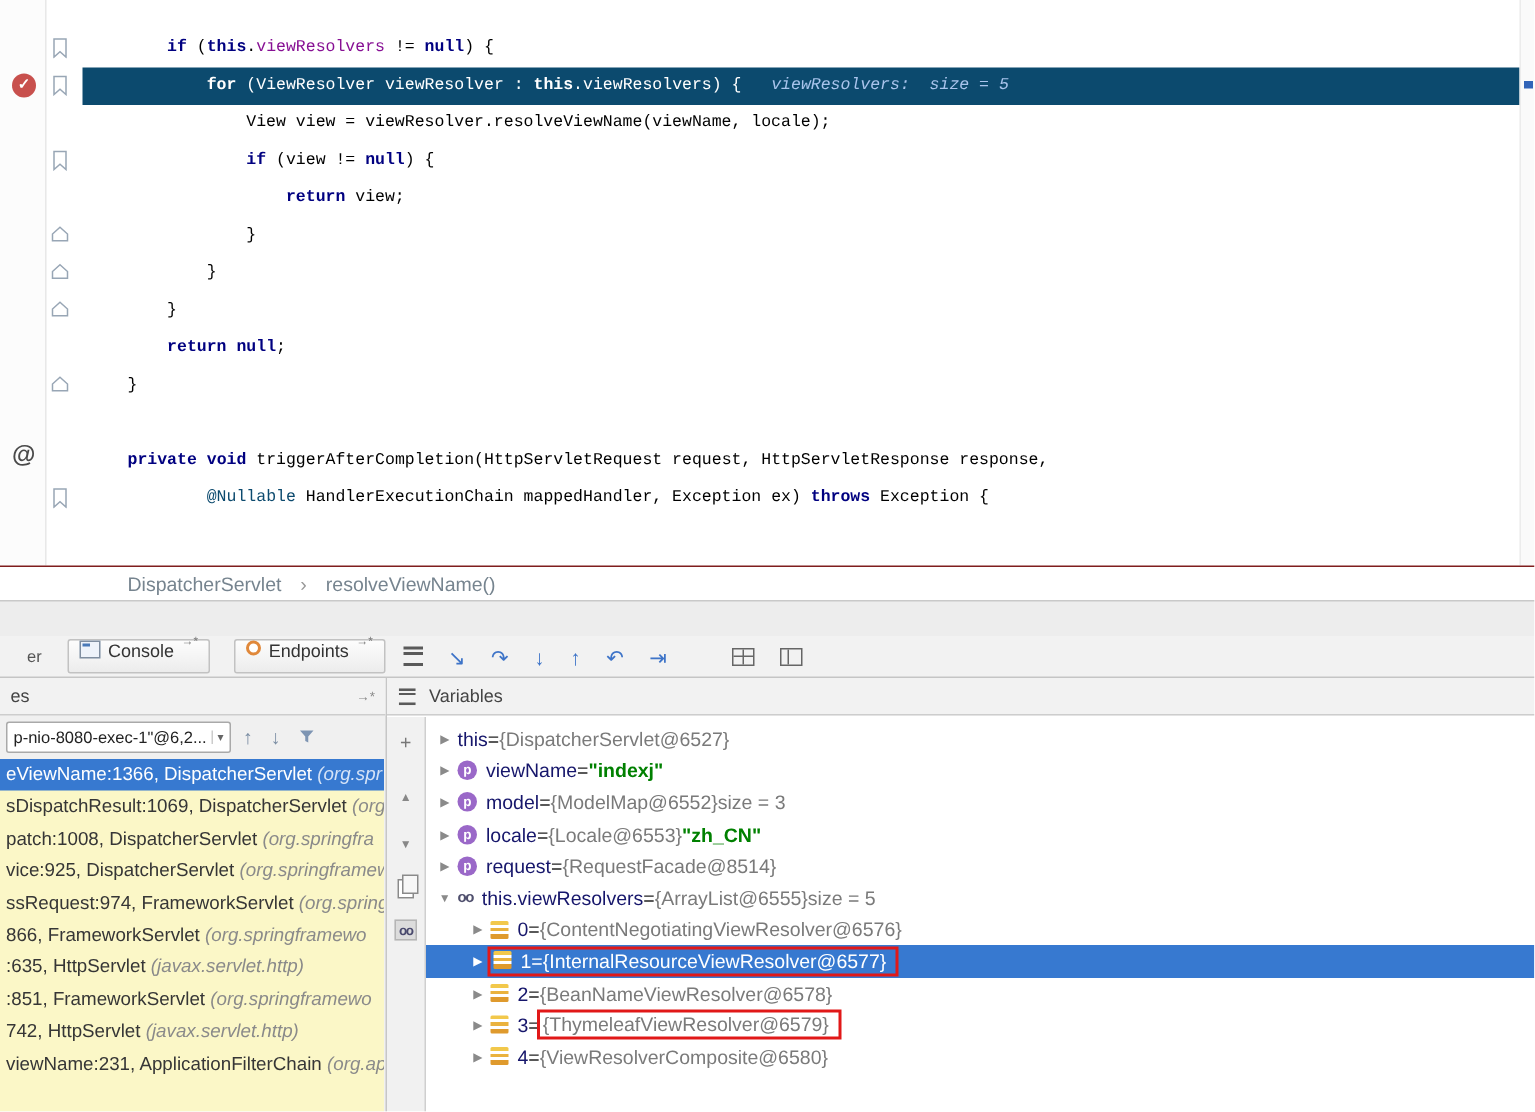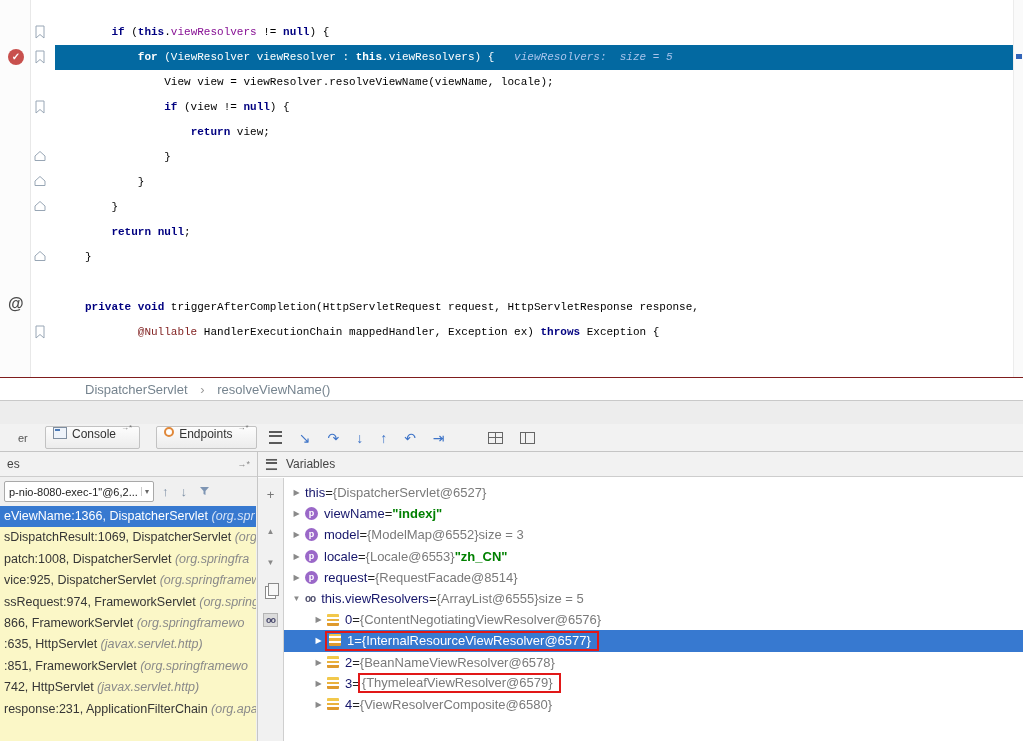--- a/index.html
+++ b/index.html
@@ -16,7 +16,7 @@
   #code-lines{position:absolute;left:55px;top:20px;right:9px;}
   .code-line{height:25px;line-height:25px;padding-left:30px;white-space:pre;
              font-family:"Liberation Mono","DejaVu Sans Mono",monospace;font-size:11px;color:#000;}
-  .code-line.exec{background:#0369a1;}
+  .code-line.exec{background:#0c4a6e;}
   .c-k{color:#000080;font-weight:bold;}
   .c-f{color:#871094;}
   .c-a{color:#7f1d1d;}

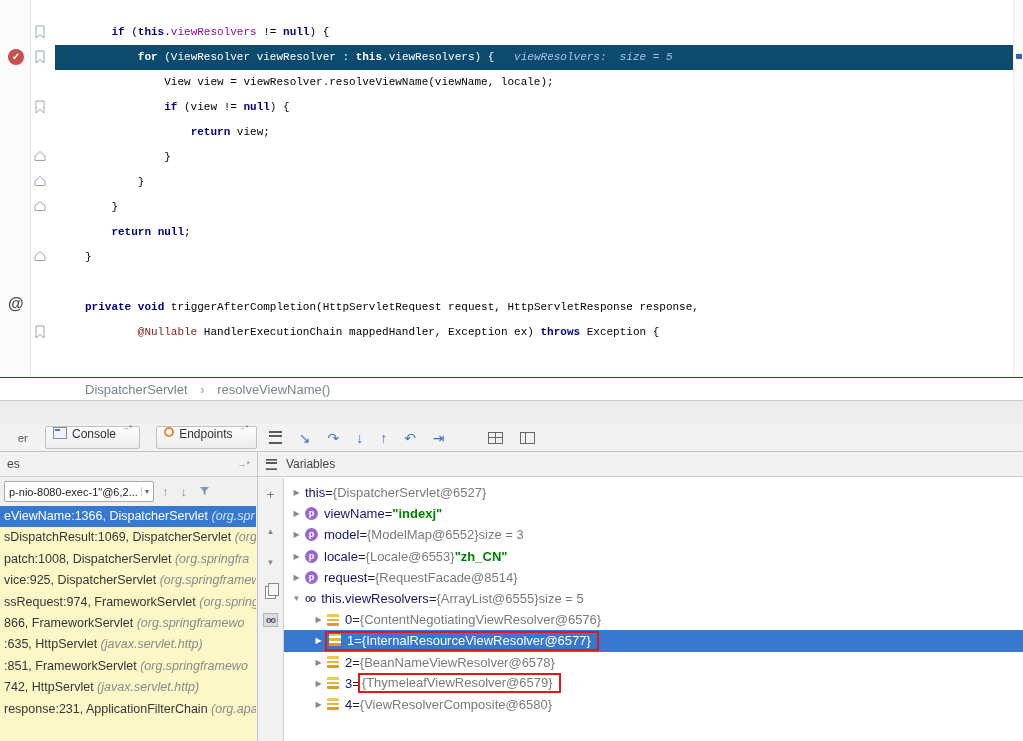--- a/index.html
+++ b/index.html
@@ -19,7 +19,7 @@
   .code-line.exec{background:#0c4a6e;}
   .c-k{color:#000080;font-weight:bold;}
   .c-f{color:#871094;}
-  .c-a{color:#7f1d1d;}
+  .c-a{color:#0c4a6e;}
   .c-h{color:#93a9c9;font-style:italic;}
   .exec span{color:#fff;}
   .exec .c-h{color:#a9c4ec;}

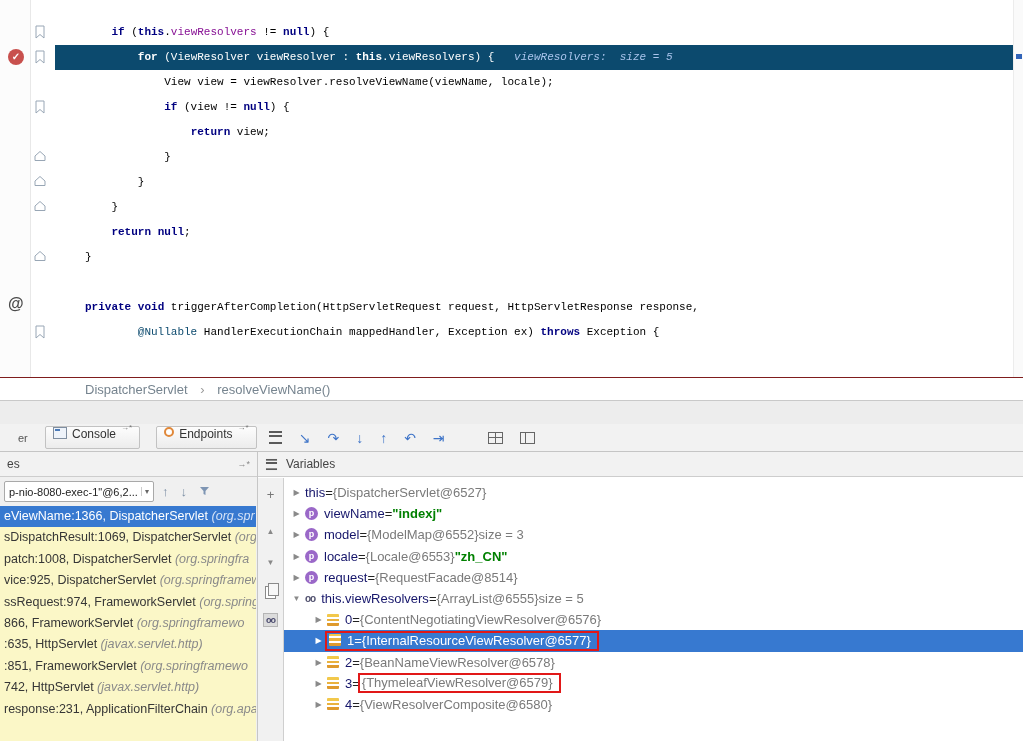--- a/index.html
+++ b/index.html
@@ -216,7 +216,7 @@
         <div class="frame-row"><span class="fmain">:635, HttpServlet </span><span class="fpkg">(javax.servlet.http)</span></div>
         <div class="frame-row"><span class="fmain">:851, FrameworkServlet </span><span class="fpkg">(org.springframewo</span></div>
         <div class="frame-row"><span class="fmain">742, HttpServlet </span><span class="fpkg">(javax.servlet.http)</span></div>
-        <div class="frame-row"><span class="fmain">response:231, ApplicationFilterChain </span><span class="fpkg">(org.apa</span></div>
+        <div class="frame-row"><span class="fmain">viewName:231, ApplicationFilterChain </span><span class="fpkg">(org.apa</span></div>
       </div>
   </div>
 

